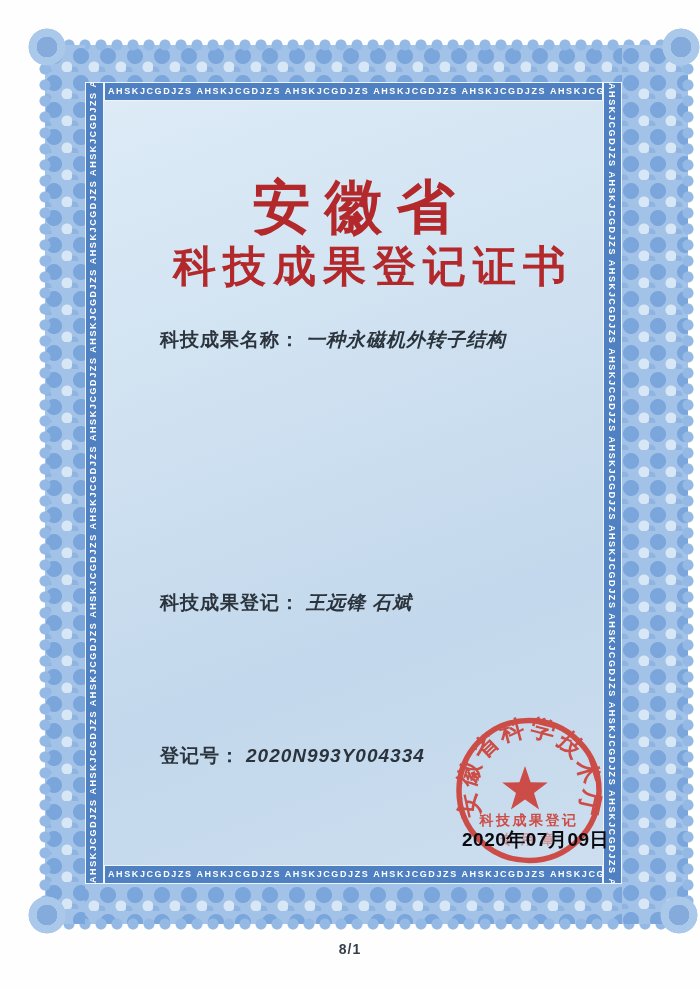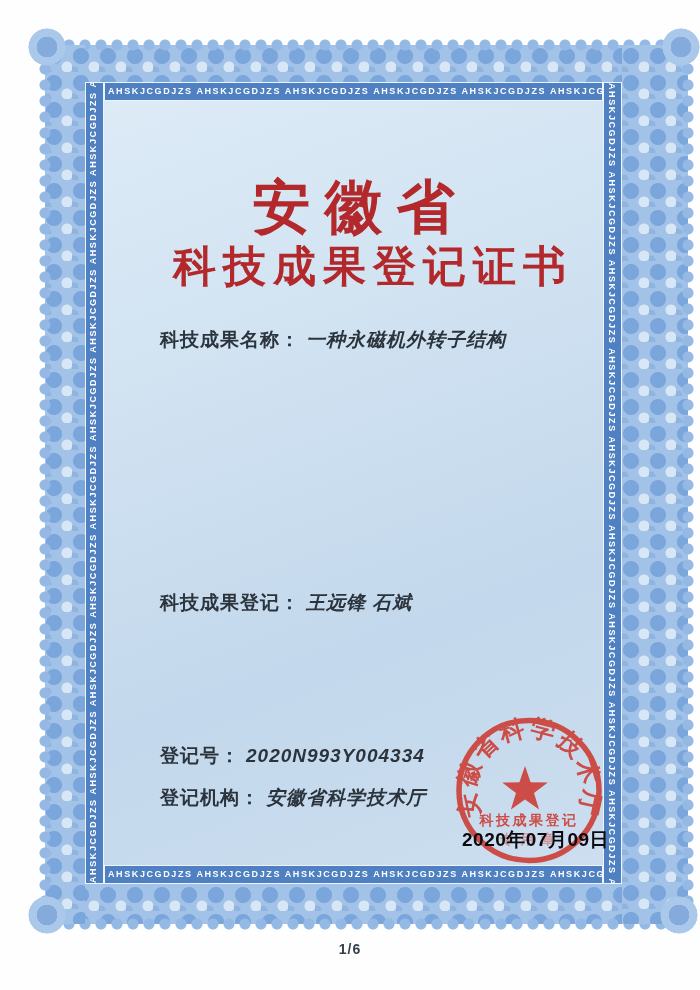--- a/index.html
+++ b/index.html
@@ -143,9 +143,6 @@
     <div class="field field-4">
       <span class="label">登记号：</span><span class="value">2020N993Y004334</span>
     </div>
-    <div class="field field-5">
-      <span class="label">登记机构：</span><span class="value">安徽省科学技术厅</span>
-    </div>
 
     <svg class="seal" viewBox="0 0 158 158" xmlns="http://www.w3.org/2000/svg">
       <g fill="#cd3a30" opacity="0.88">

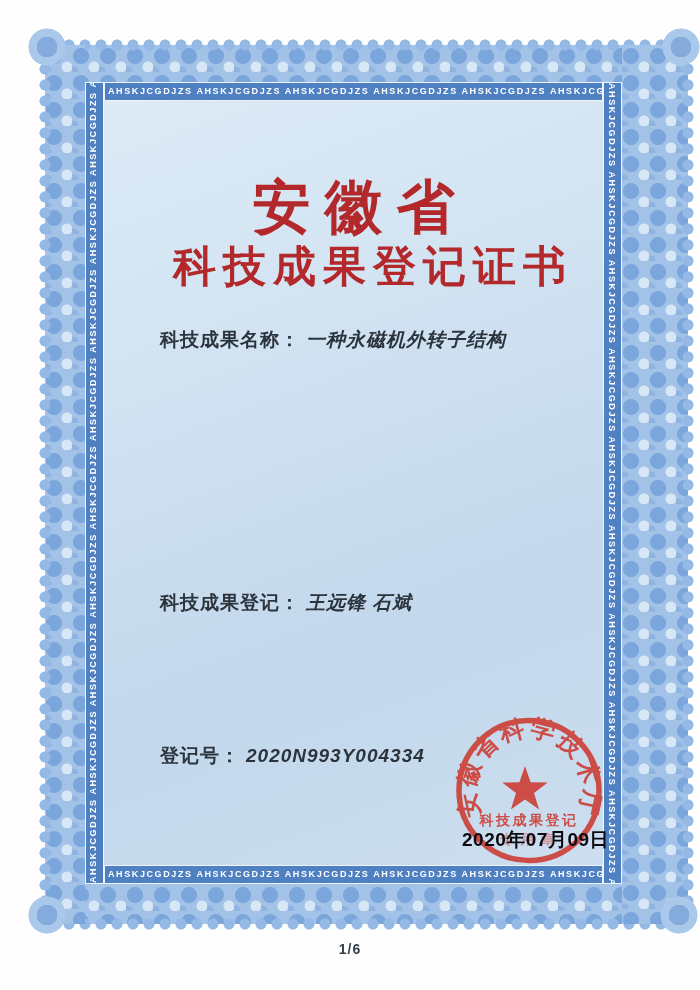--- a/index.html
+++ b/index.html
@@ -160,7 +160,7 @@
     <div class="seal-date">2020年07月09日</div>
   </div>
 
-  <div class="page-num">1/6</div>
+  <div class="page-num">8/1</div>
 </div>
 
 </body></html>

